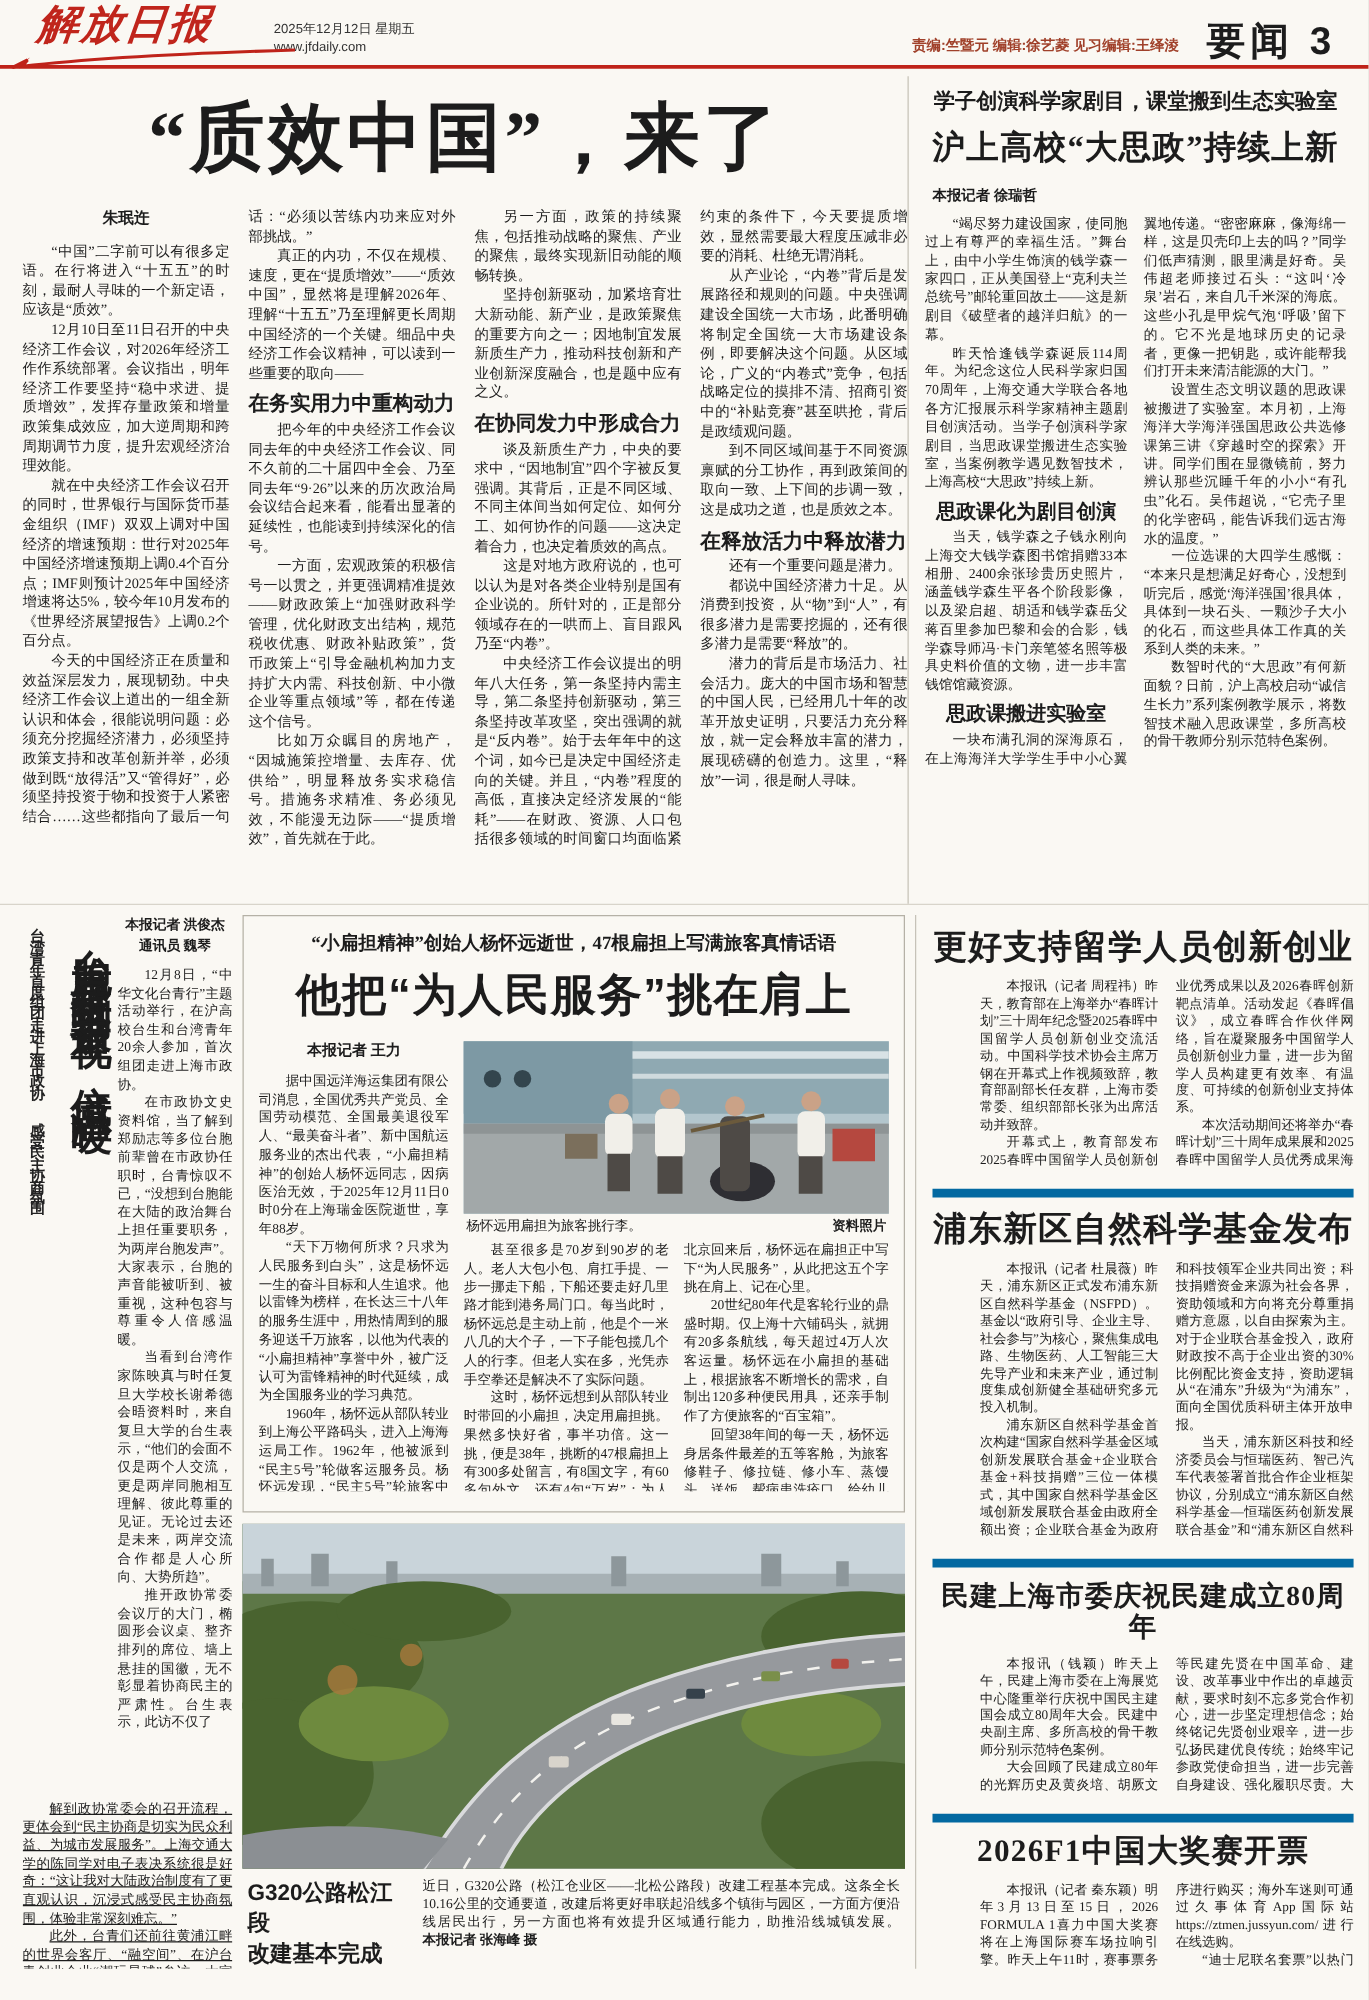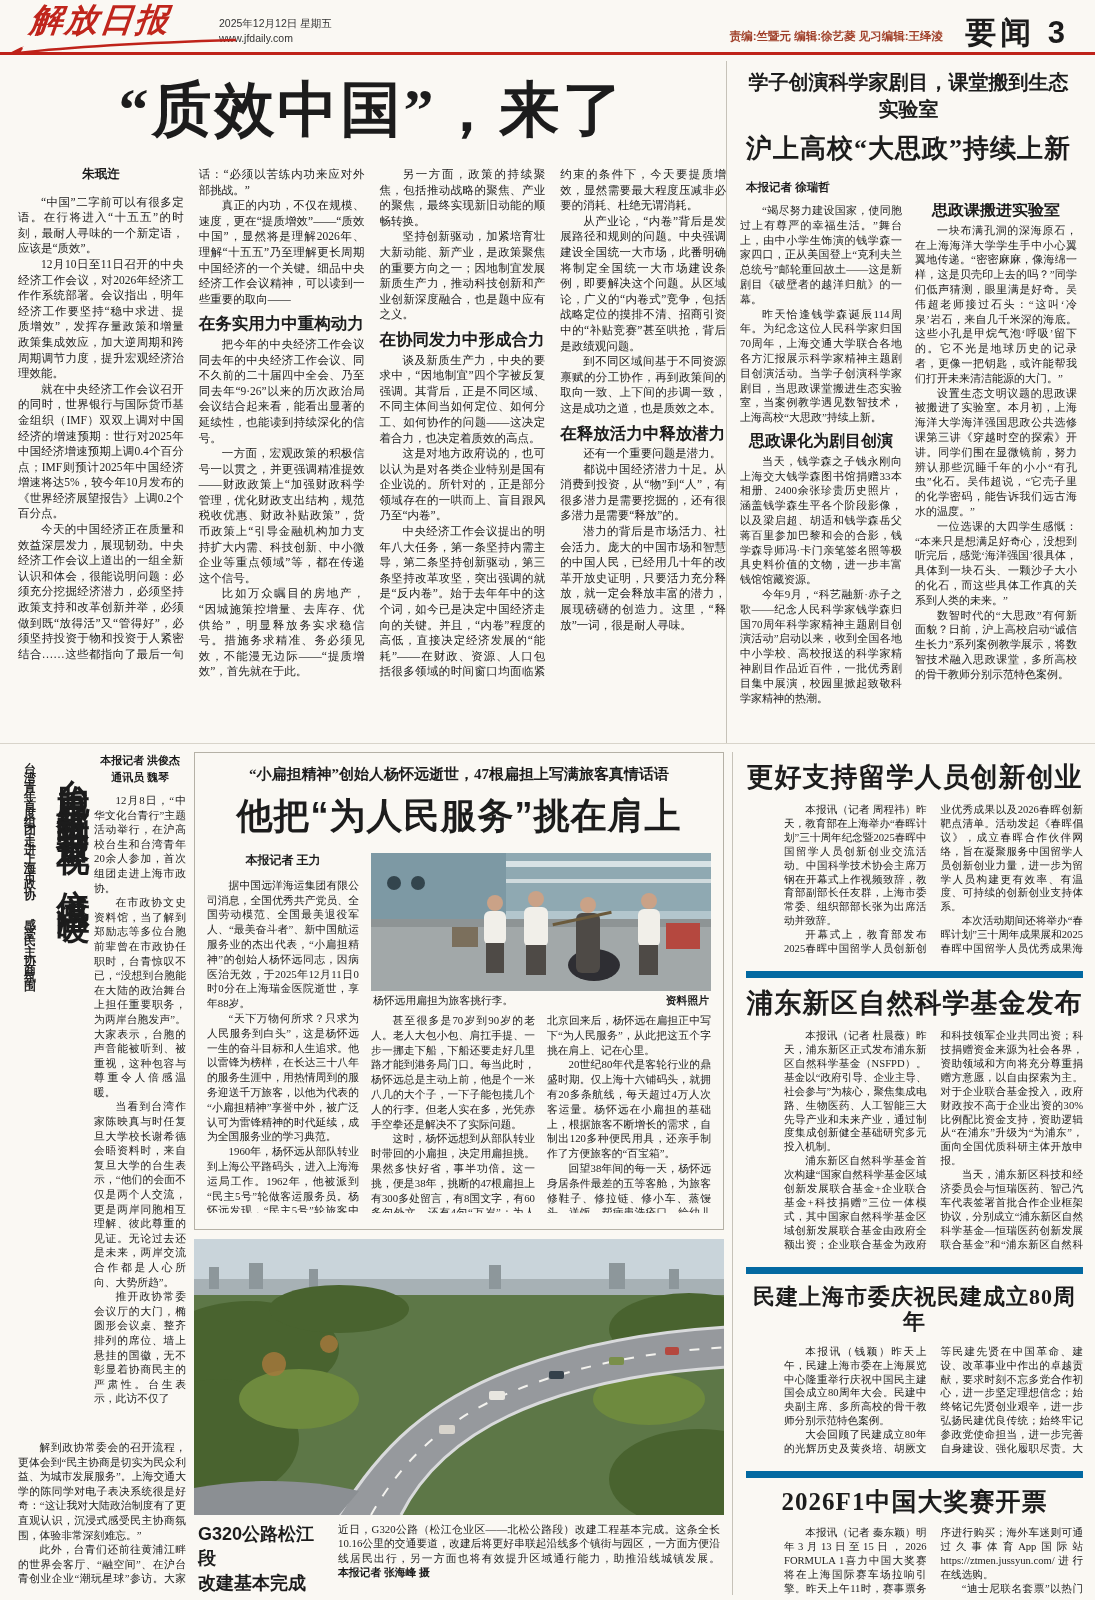--- a/index.html
+++ b/index.html
@@ -31,7 +31,7 @@
   .lead-cols{column-count:4;column-gap:15px;height:556px;overflow:hidden;font-size:11.5px;line-height:15.6px;}
   .lead-author{text-align:center;font-weight:bold;font-size:12.5px;margin-bottom:12px;}
   .campus{border-left:1px solid #c6c2b8;padding-left:13px;}
-  .campus-kicker{text-align:center;font-weight:800;font-size:20px;margin:8px 0 8px;}
+  .campus-kicker{text-align:center;font-weight:800;font-size:17px;margin:8px 0 8px;}
   .campus-headline{text-align:center;font-size:26px;font-weight:900;letter-spacing:1px;margin:0 0 14px;}
   .campus-byline{font-size:11.5px;font-weight:bold;margin:0 0 8px 6px;}
   .campus-cols{column-count:2;column-gap:13px;height:540px;overflow:hidden;font-size:11px;line-height:14.8px;}

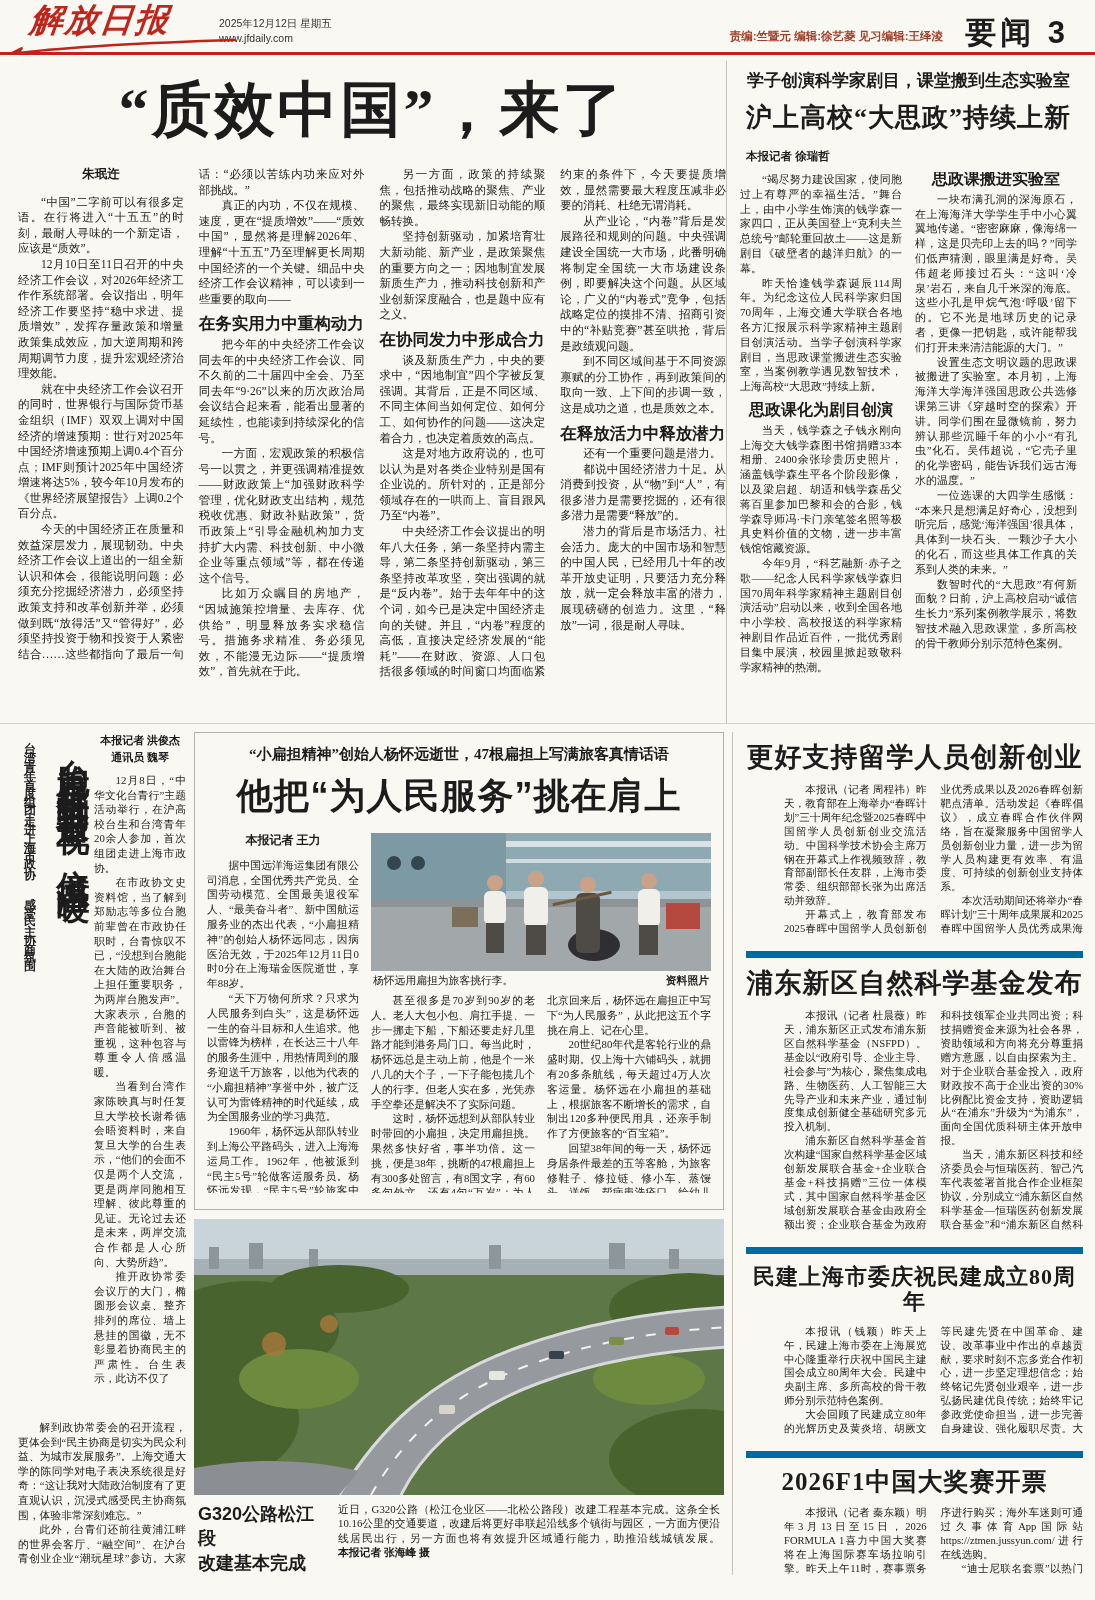--- a/index.html
+++ b/index.html
@@ -154,7 +154,6 @@
           <p class="para">昨天恰逢钱学森诞辰114周年。为纪念这位人民科学家归国70周年，上海交通大学联合各地各方汇报展示科学家精神主题剧目创演活动。当学子创演科学家剧目，当思政课堂搬进生态实验室，当案例教学遇见数智技术，上海高校“大思政”持续上新。</p>
           <h4 class="subhead">思政课化为剧目创演</h4>
           <p class="para">当天，钱学森之子钱永刚向上海交大钱学森图书馆捐赠33本相册、2400余张珍贵历史照片，涵盖钱学森生平各个阶段影像，以及梁启超、胡适和钱学森岳父蒋百里参加巴黎和会的合影，钱学森导师冯·卡门亲笔签名照等极具史料价值的文物，进一步丰富钱馆馆藏资源。</p>
-          <p class="para">今年9月，“科艺融新·赤子之歌——纪念人民科学家钱学森归国70周年科学家精神主题剧目创演活动”启动以来，收到全国各地中小学校、高校报送的科学家精神剧目作品近百件，一批优秀剧目集中展演，校园里掀起致敬科学家精神的热潮。</p>
           <h4 class="subhead">思政课搬进实验室</h4>
           <p class="para">一块布满孔洞的深海原石，在上海海洋大学学生手中小心翼翼地传递。“密密麻麻，像海绵一样，这是贝壳印上去的吗？”同学们低声猜测，眼里满是好奇。吴伟超老师接过石头：“这叫‘冷泉’岩石，来自几千米深的海底。这些小孔是甲烷气泡‘呼吸’留下的。它不光是地球历史的记录者，更像一把钥匙，或许能帮我们打开未来清洁能源的大门。”</p>
           <p class="para">设置生态文明议题的思政课被搬进了实验室。本月初，上海海洋大学海洋强国思政公共选修课第三讲《穿越时空的探索》开讲。同学们围在显微镜前，努力辨认那些沉睡千年的小小“有孔虫”化石。吴伟超说，“它壳子里的化学密码，能告诉我们远古海水的温度。”</p>

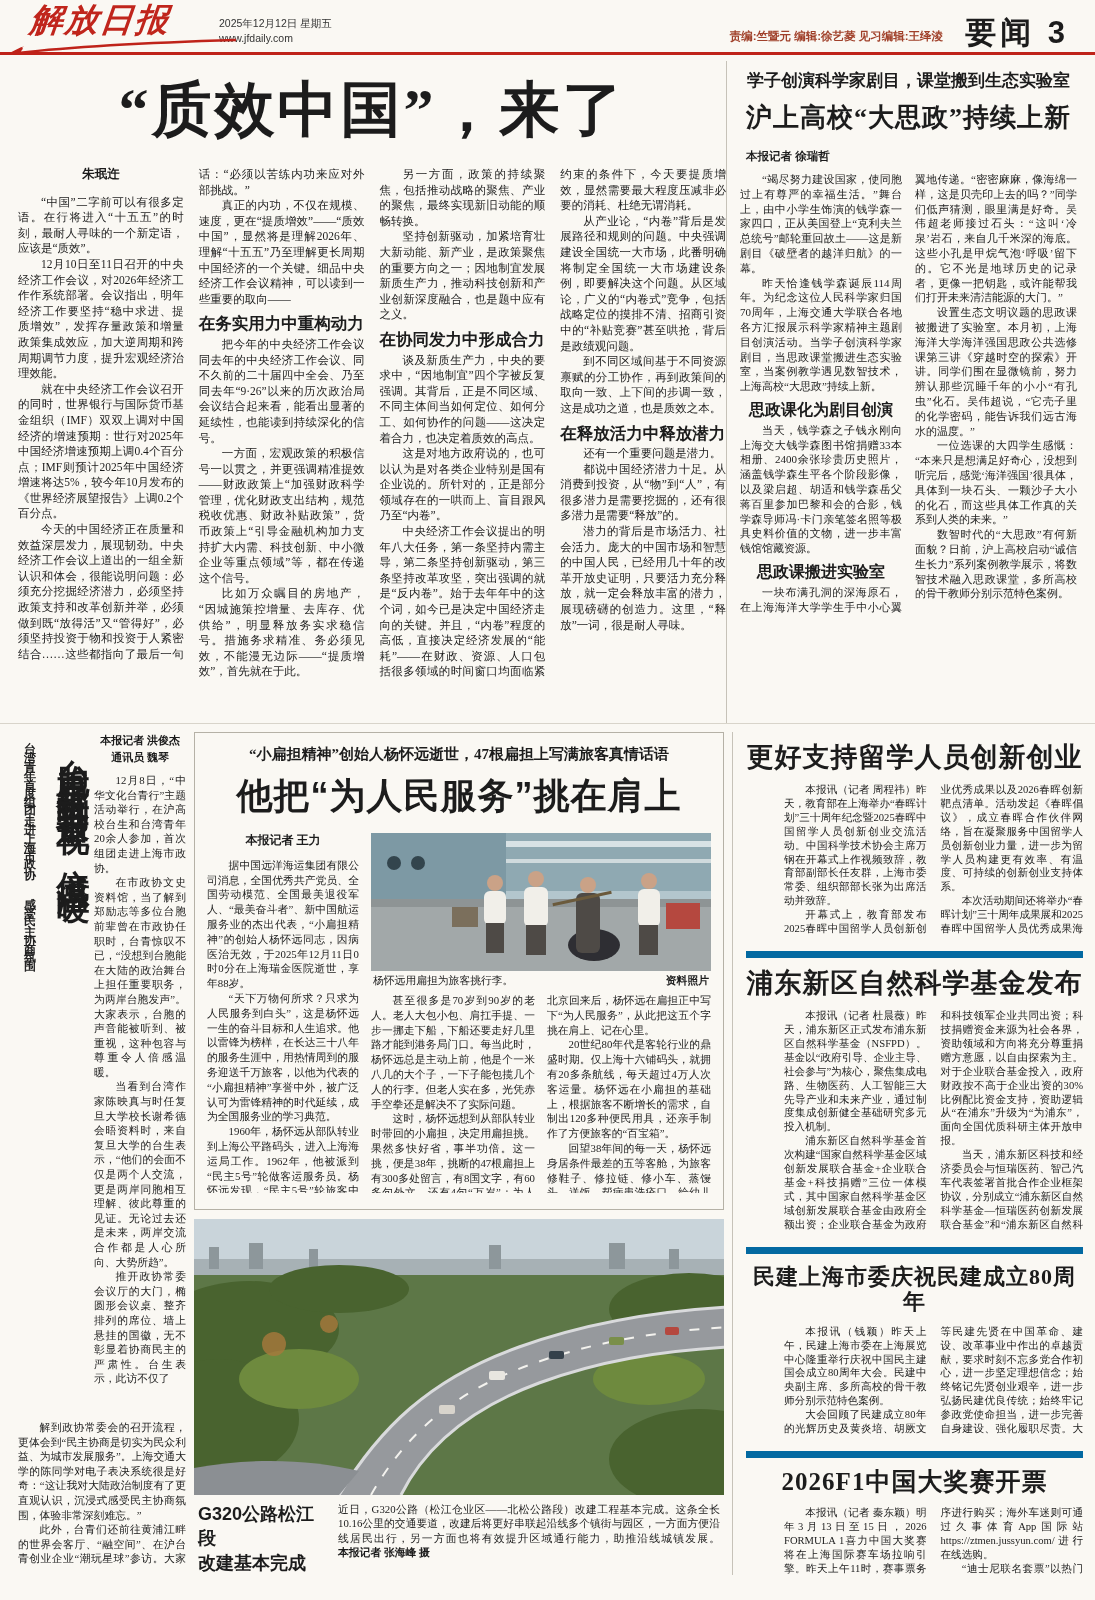--- a/index.html
+++ b/index.html
@@ -47,7 +47,7 @@
   .t-headline{writing-mode:vertical-rl;font-size:33px;font-weight:900;letter-spacing:7px;width:50px;margin:0 4px 0 2px;line-height:1.05;}
   .t-main{flex:1;font-size:10.8px;line-height:14.6px;overflow:hidden;}
   .t-byline{text-align:center;font-weight:bold;font-size:11px;line-height:1.5;margin-bottom:8px;}
-  .t-wide{font-size:10.8px;line-height:14.6px;overflow:hidden;height:148px;margin-top:0;}
+  .t-wide{font-size:10.8px;line-height:14.6px;overflow:hidden;height:148px;margin-top:20px;text-decoration:underline;}
 
   
   .mid{padding:0 8px;}

